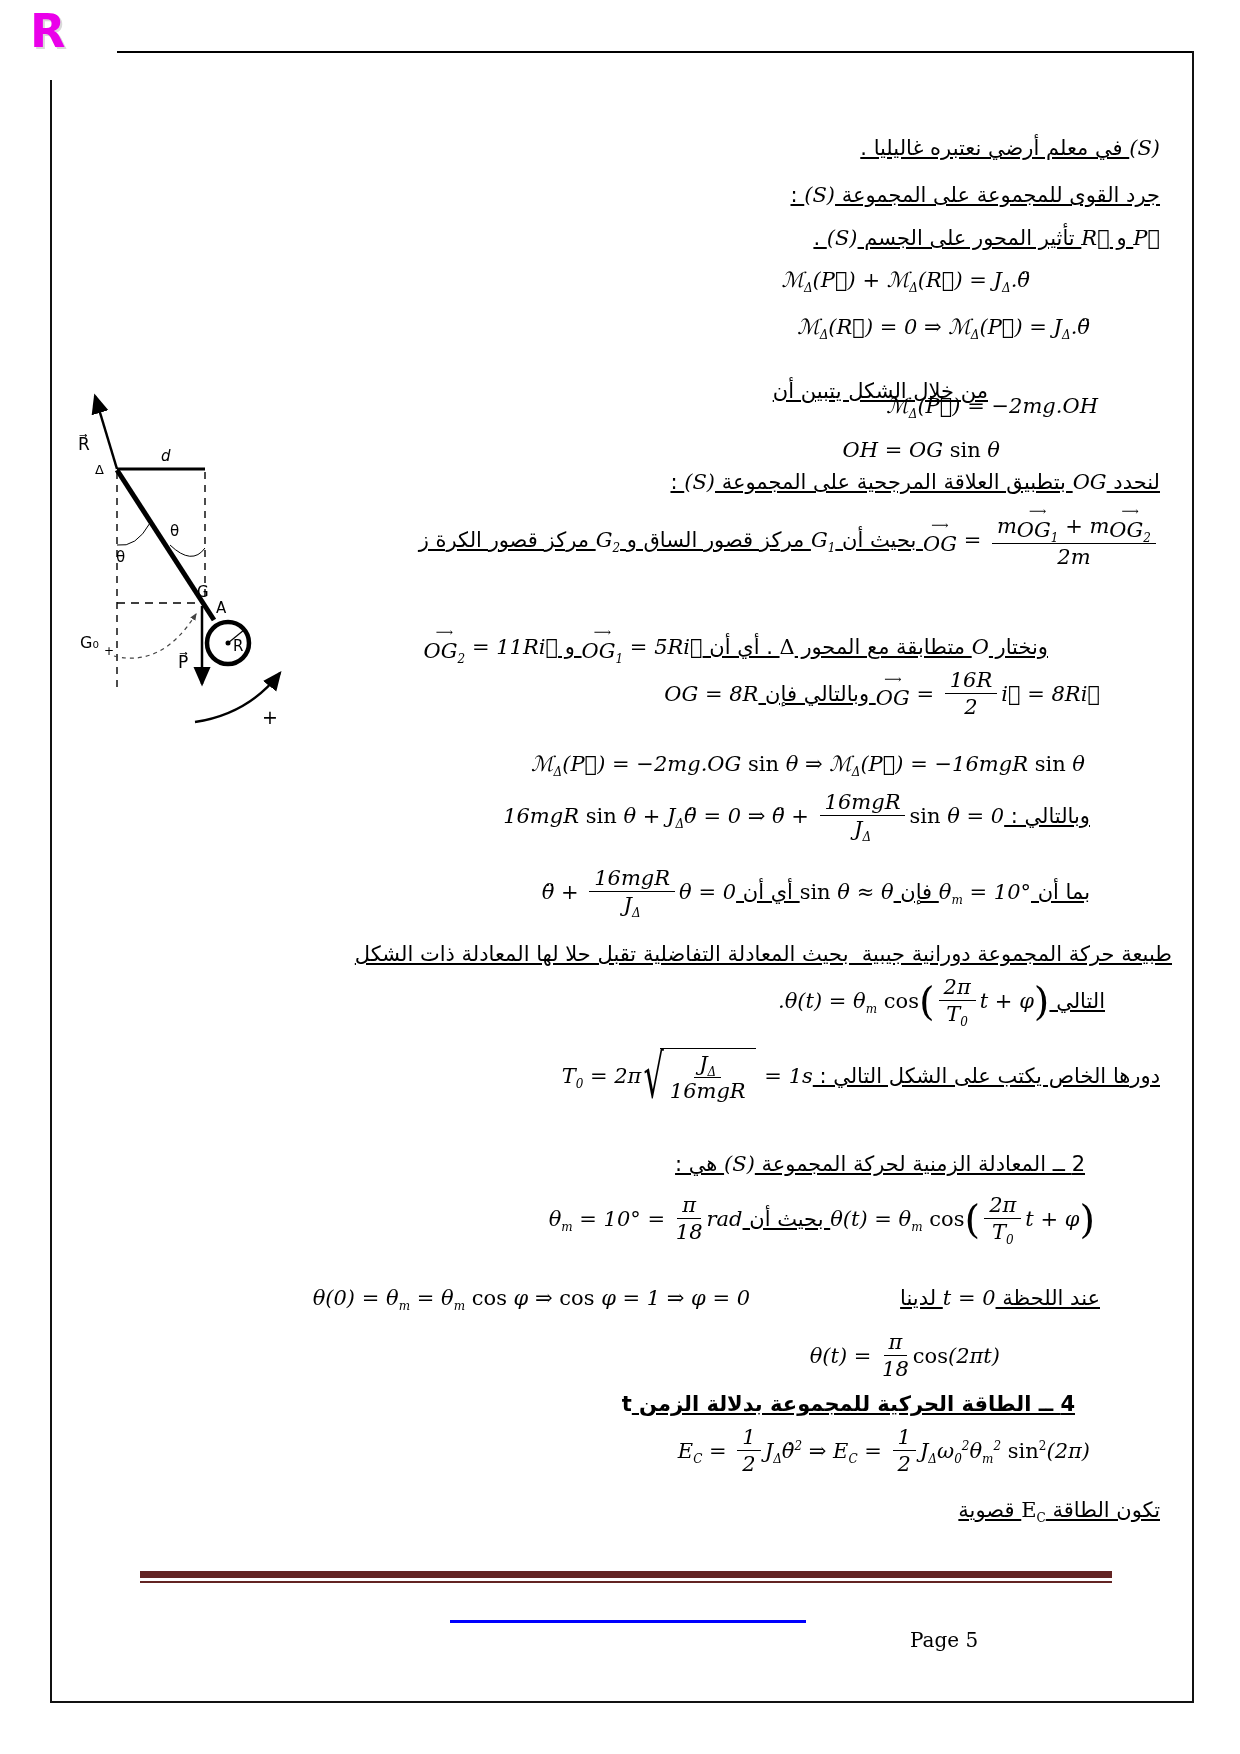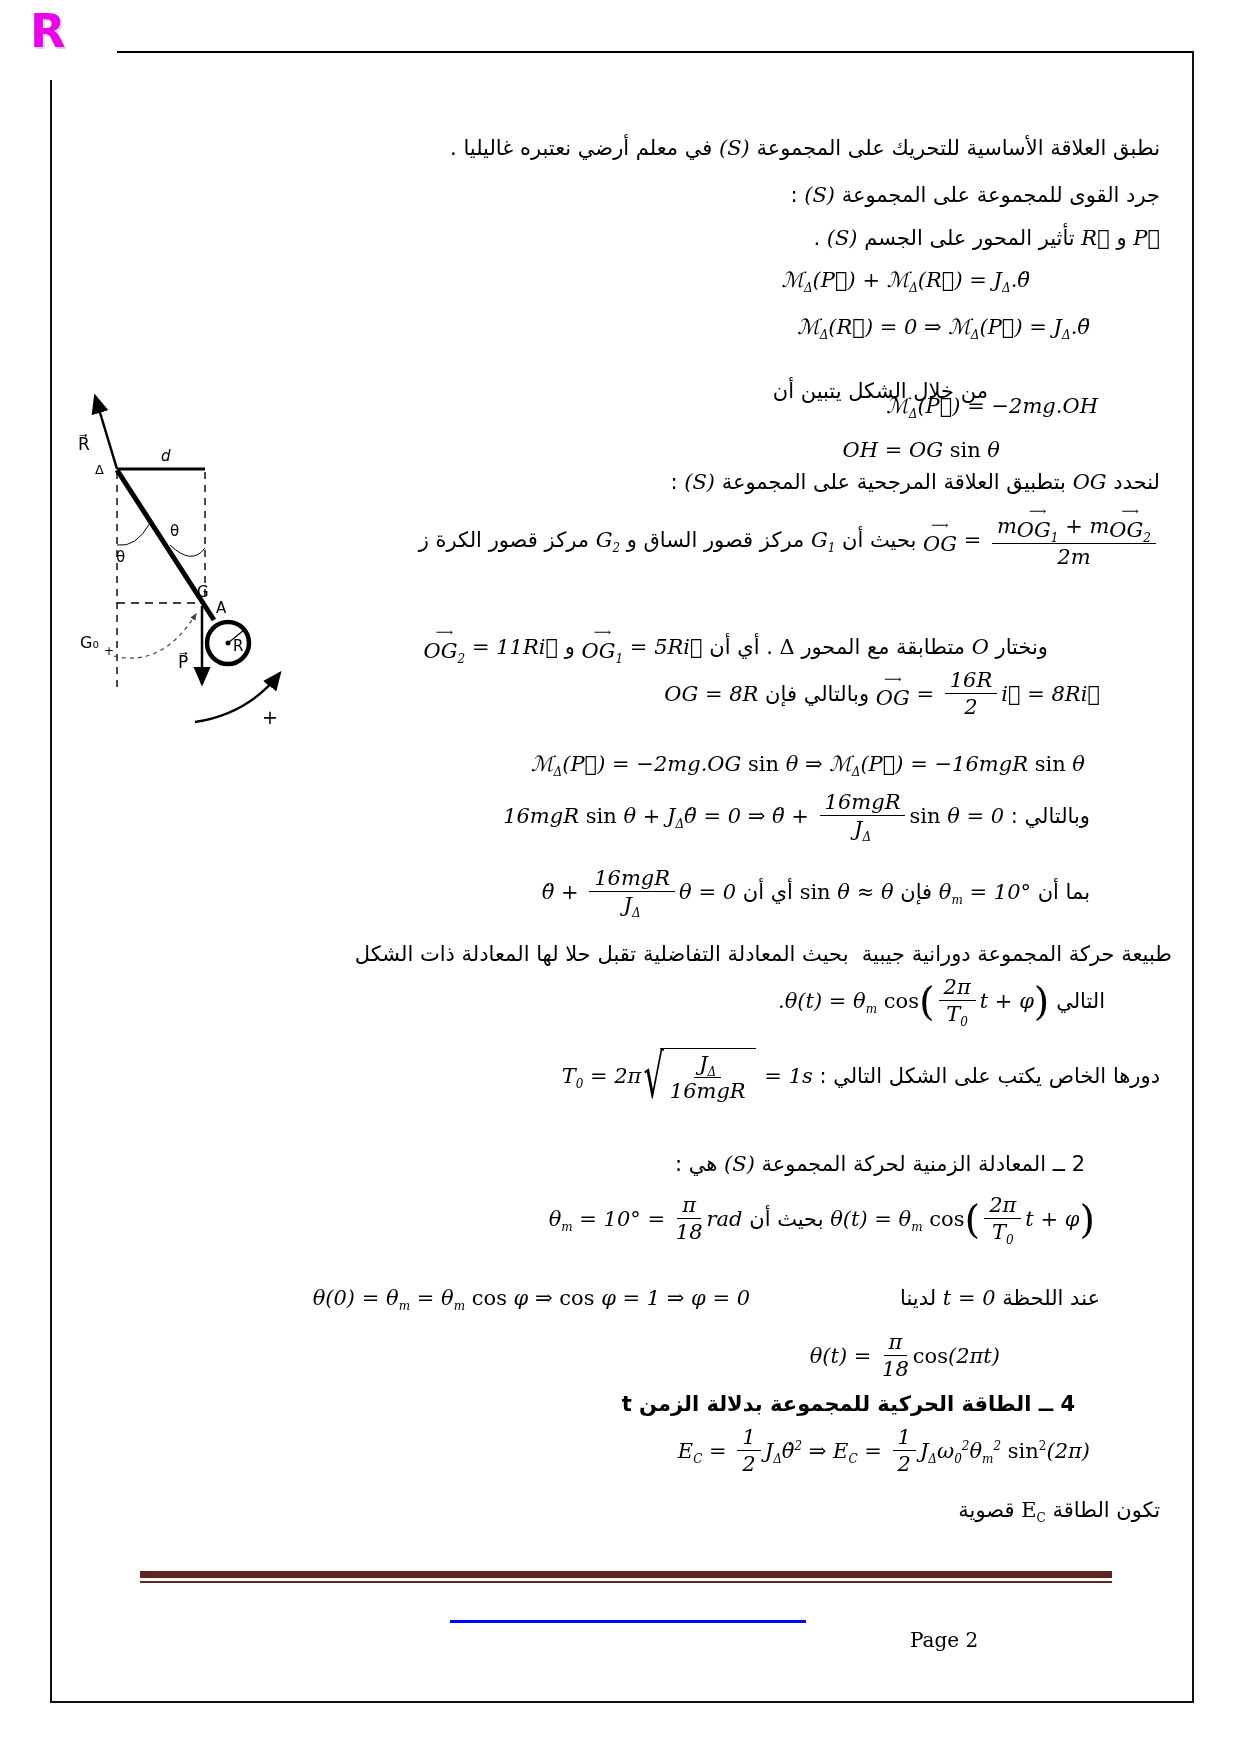--- a/index.html
+++ b/index.html
@@ -13,7 +13,7 @@
         color:#ea00ea;text-shadow:2px 2px 0 #d9d9d9;}
   
   .line{position:absolute;display:flex;direction:rtl;align-items:center;white-space:pre;}
-  .seg-ar{font:21px "DejaVu Sans",sans-serif;white-space:pre;}
+  .seg-ar{font:21px "DejaVu Sans",sans-serif;white-space:pre;text-decoration:underline;}
   .bold .seg-ar{font-weight:bold;}
   .eq{display:inline-flex;direction:ltr;align-items:center;white-space:pre;}
   .seg-m{font:italic 21px "DejaVu Serif",serif;}

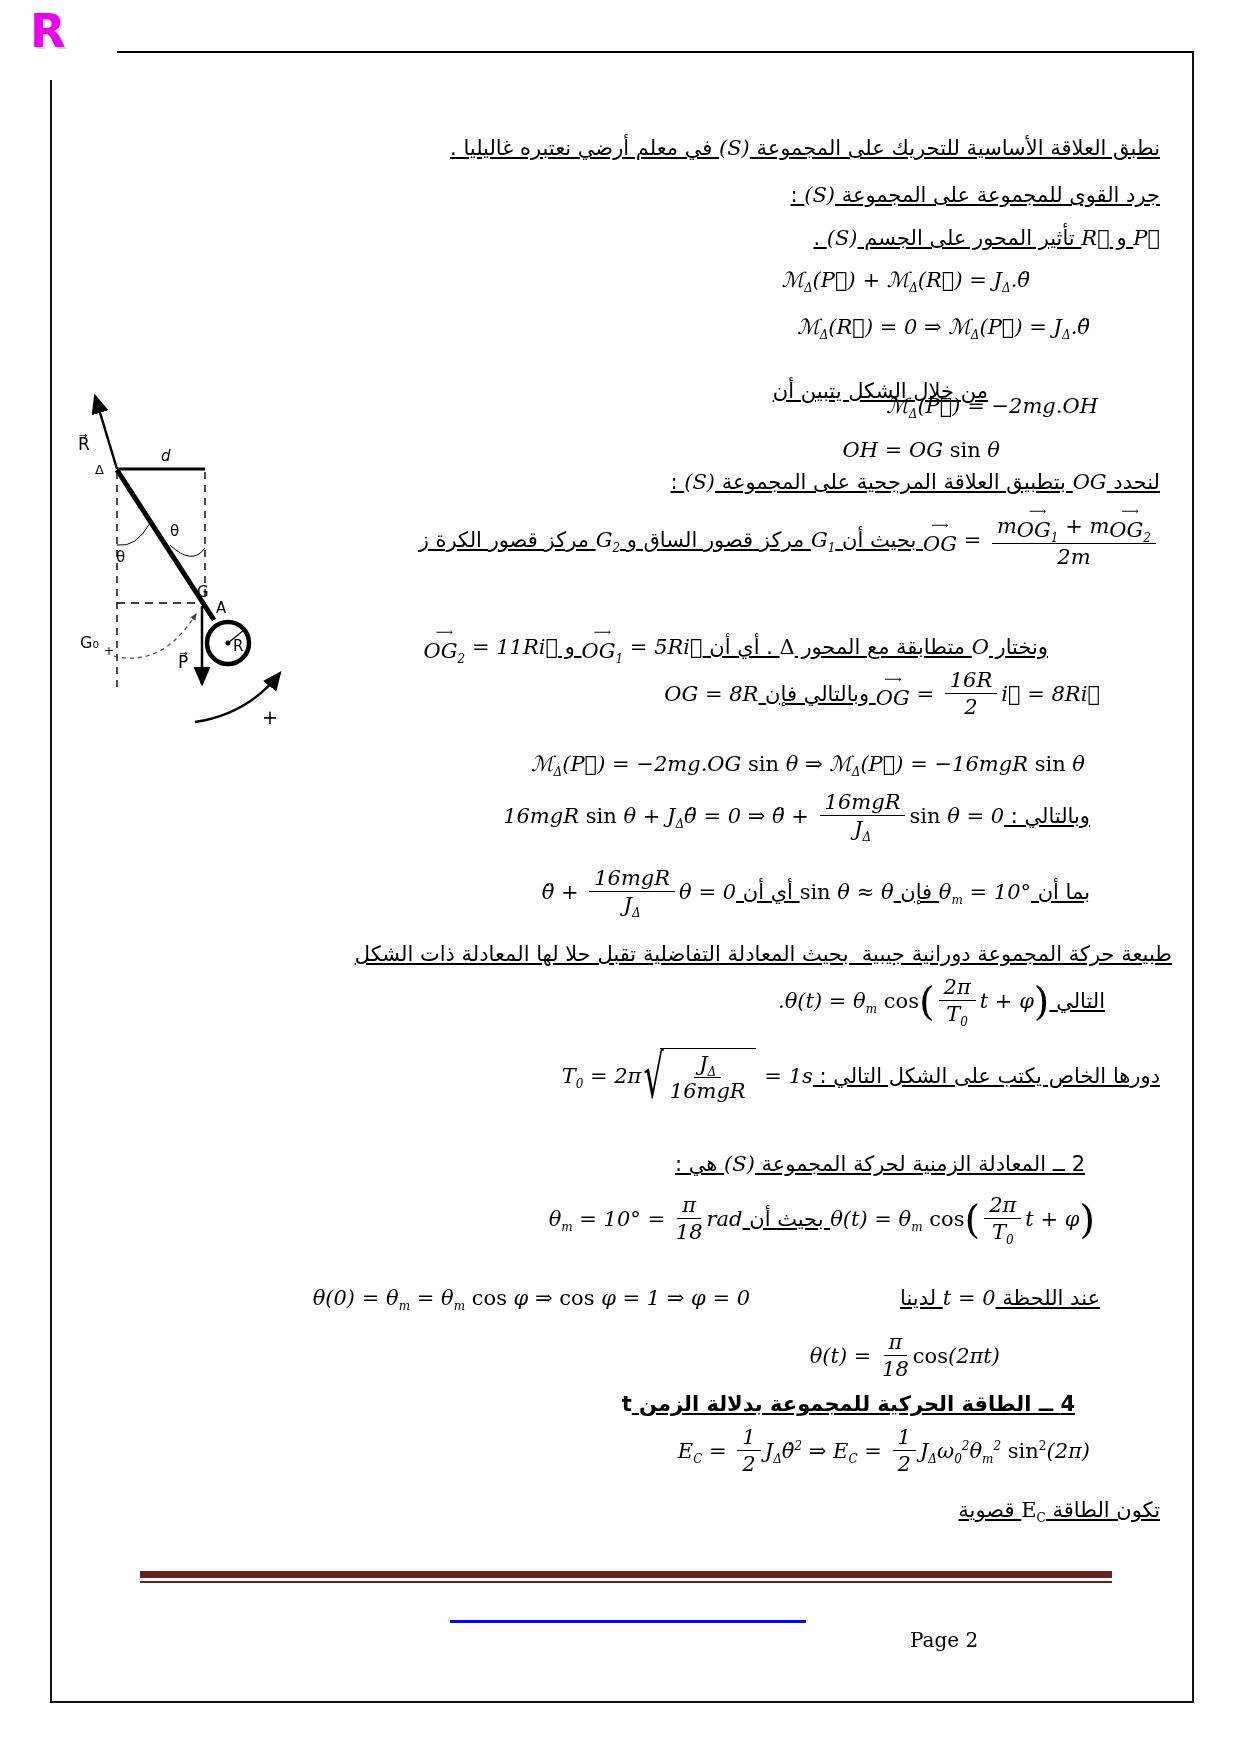--- a/index.html
+++ b/index.html
@@ -95,7 +95,7 @@
   <text x="262" y="724" font-size="19">+</text>
 </svg>
 
-<div class="line" style="top:136px;right:80px"><span class="seg-ar">نطبق العلاقة الأساسية للتحريك على المجموعة </span><span class="eq" dir="ltr"><span class="seg-m">(S)</span></span><span class="seg-ar"> في معلم أرضي نعتبره غاليليا .</span></div>
+<div class="line" style="top:136px;right:80px"><span class="eq" dir="ltr"><span class="seg-m">(S)</span></span><span class="seg-ar"> في معلم أرضي نعتبره غاليليا .</span></div>
 <div class="line" style="top:183px;right:80px"><span class="seg-ar">جرد القوى للمجموعة على المجموعة </span><span class="eq" dir="ltr"><span class="seg-m">(S)</span></span><span class="seg-ar"> :</span></div>
 <div class="line" style="top:226px;right:80px"><span class="eq" dir="ltr"><span class="seg-m">P⃗</span></span><span class="seg-ar"> و </span><span class="eq" dir="ltr"><span class="seg-m">R⃗</span></span><span class="seg-ar"> تأثير المحور على الجسم </span><span class="eq" dir="ltr"><span class="seg-m">(S)</span></span><span class="seg-ar"> .</span></div>
 <div class="line" style="top:268px;right:210px"><span class="eq" dir="ltr"><span class="seg-m">ℳ<sub>Δ</sub></span><span class="seg-m">(P⃗) + </span><span class="seg-m">ℳ<sub>Δ</sub></span><span class="seg-m">(R⃗) = </span><span class="seg-m">J<sub>Δ</sub></span><span class="seg-m">.θ̈</span></span></div>

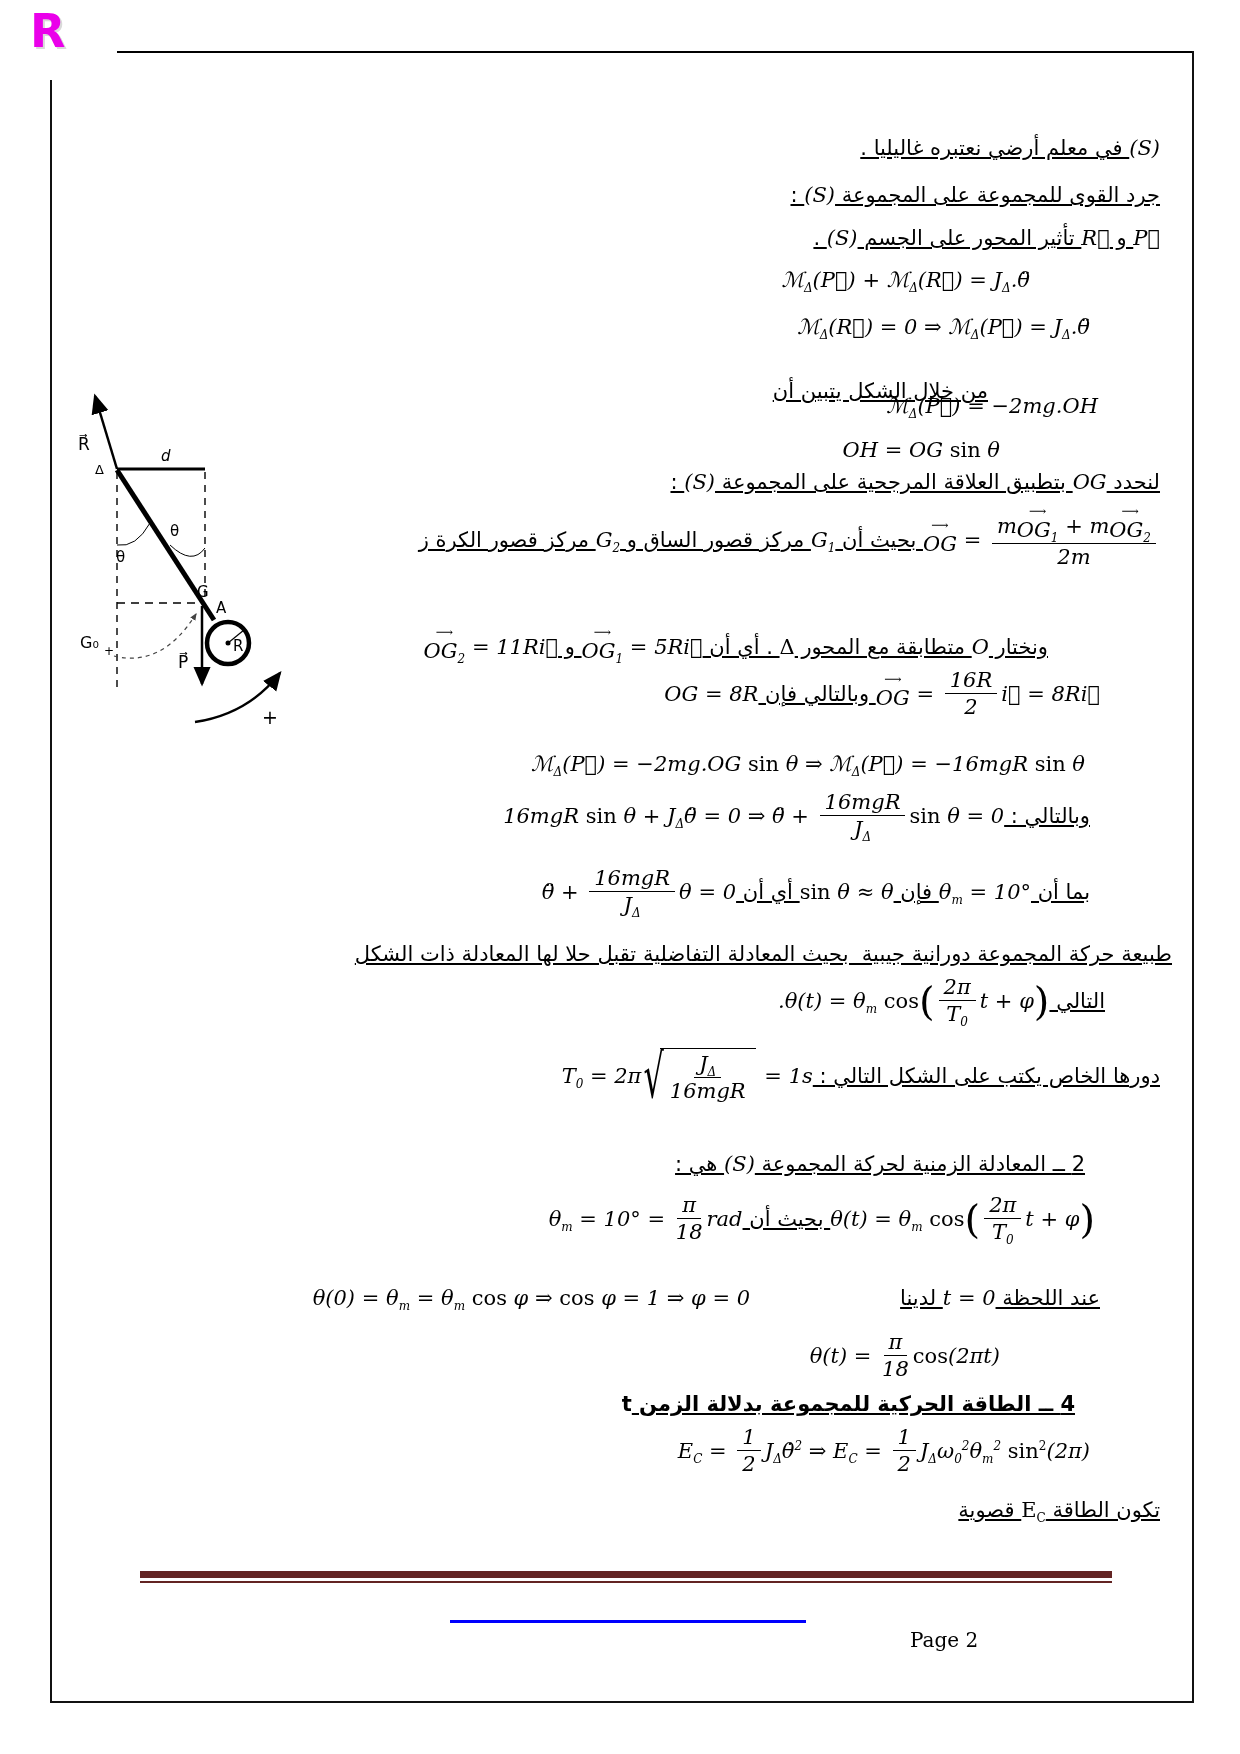--- a/index.html
+++ b/index.html
@@ -123,6 +123,6 @@
 
 <div id="sep-maroon"></div>
 <div id="blue-line"></div>
-<div id="page-num">Page 2</div>
+<div id="page-num">Page 5</div>
 
 </body></html>

